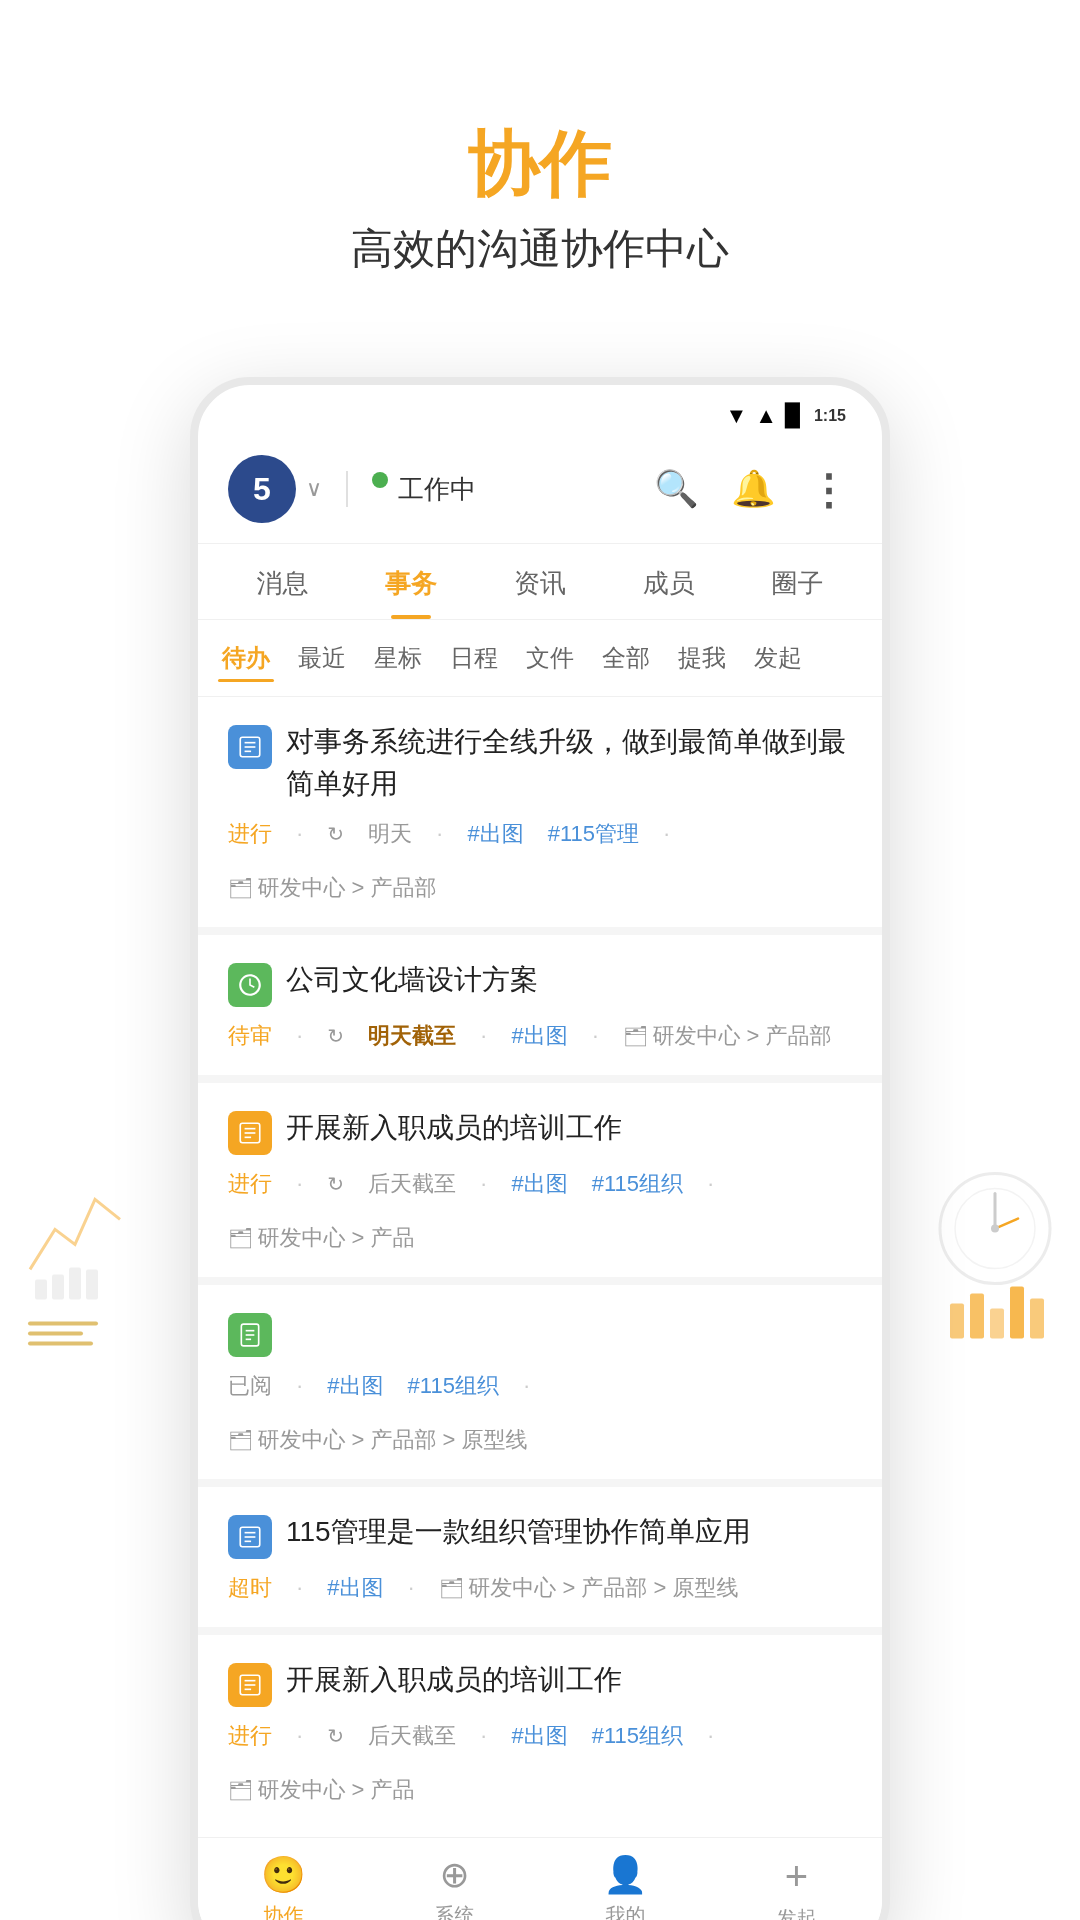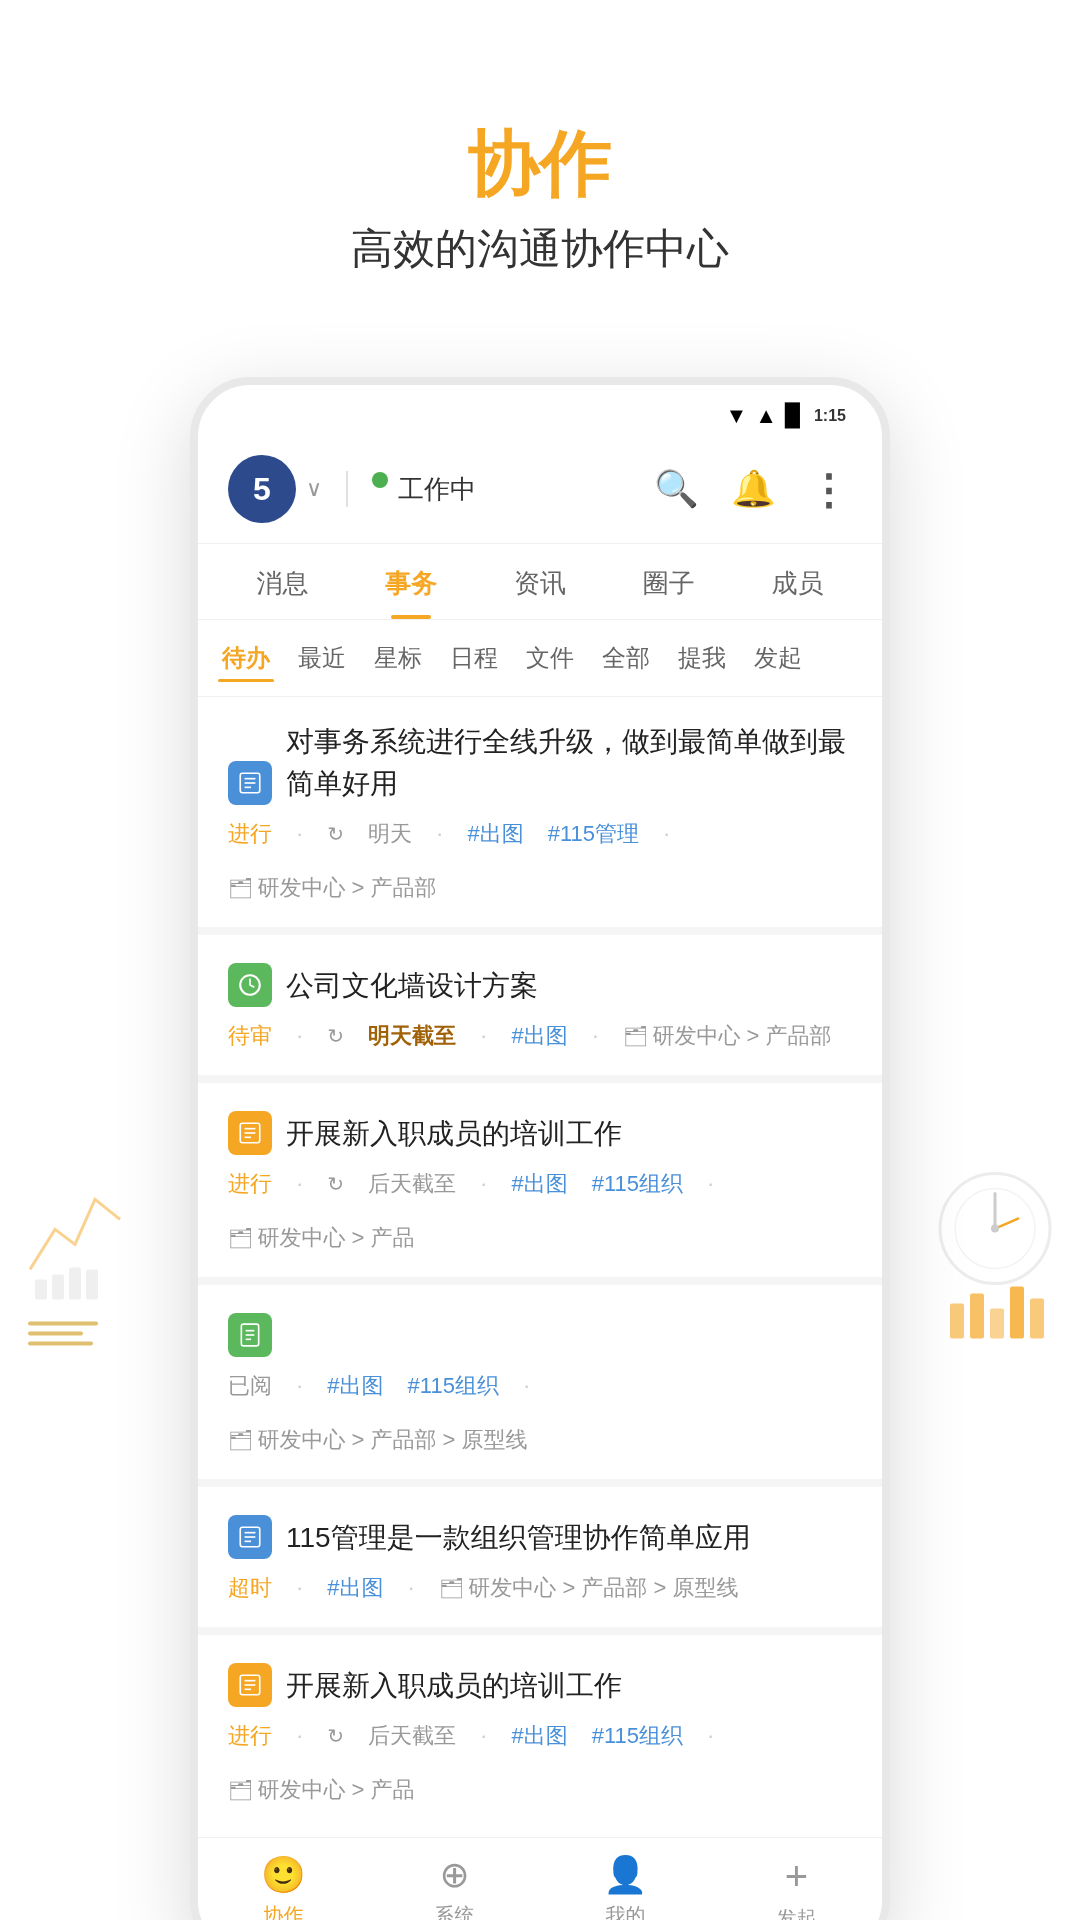--- a/index.html
+++ b/index.html
@@ -372,8 +372,8 @@
         <div class="nav-tab">消息</div>
         <div class="nav-tab active">事务</div>
         <div class="nav-tab">资讯</div>
+        <div class="nav-tab">成员</div>
         <div class="nav-tab">圈子</div>
-        <div class="nav-tab">成员</div>
       </div>
 
       <div class="filter-tabs">

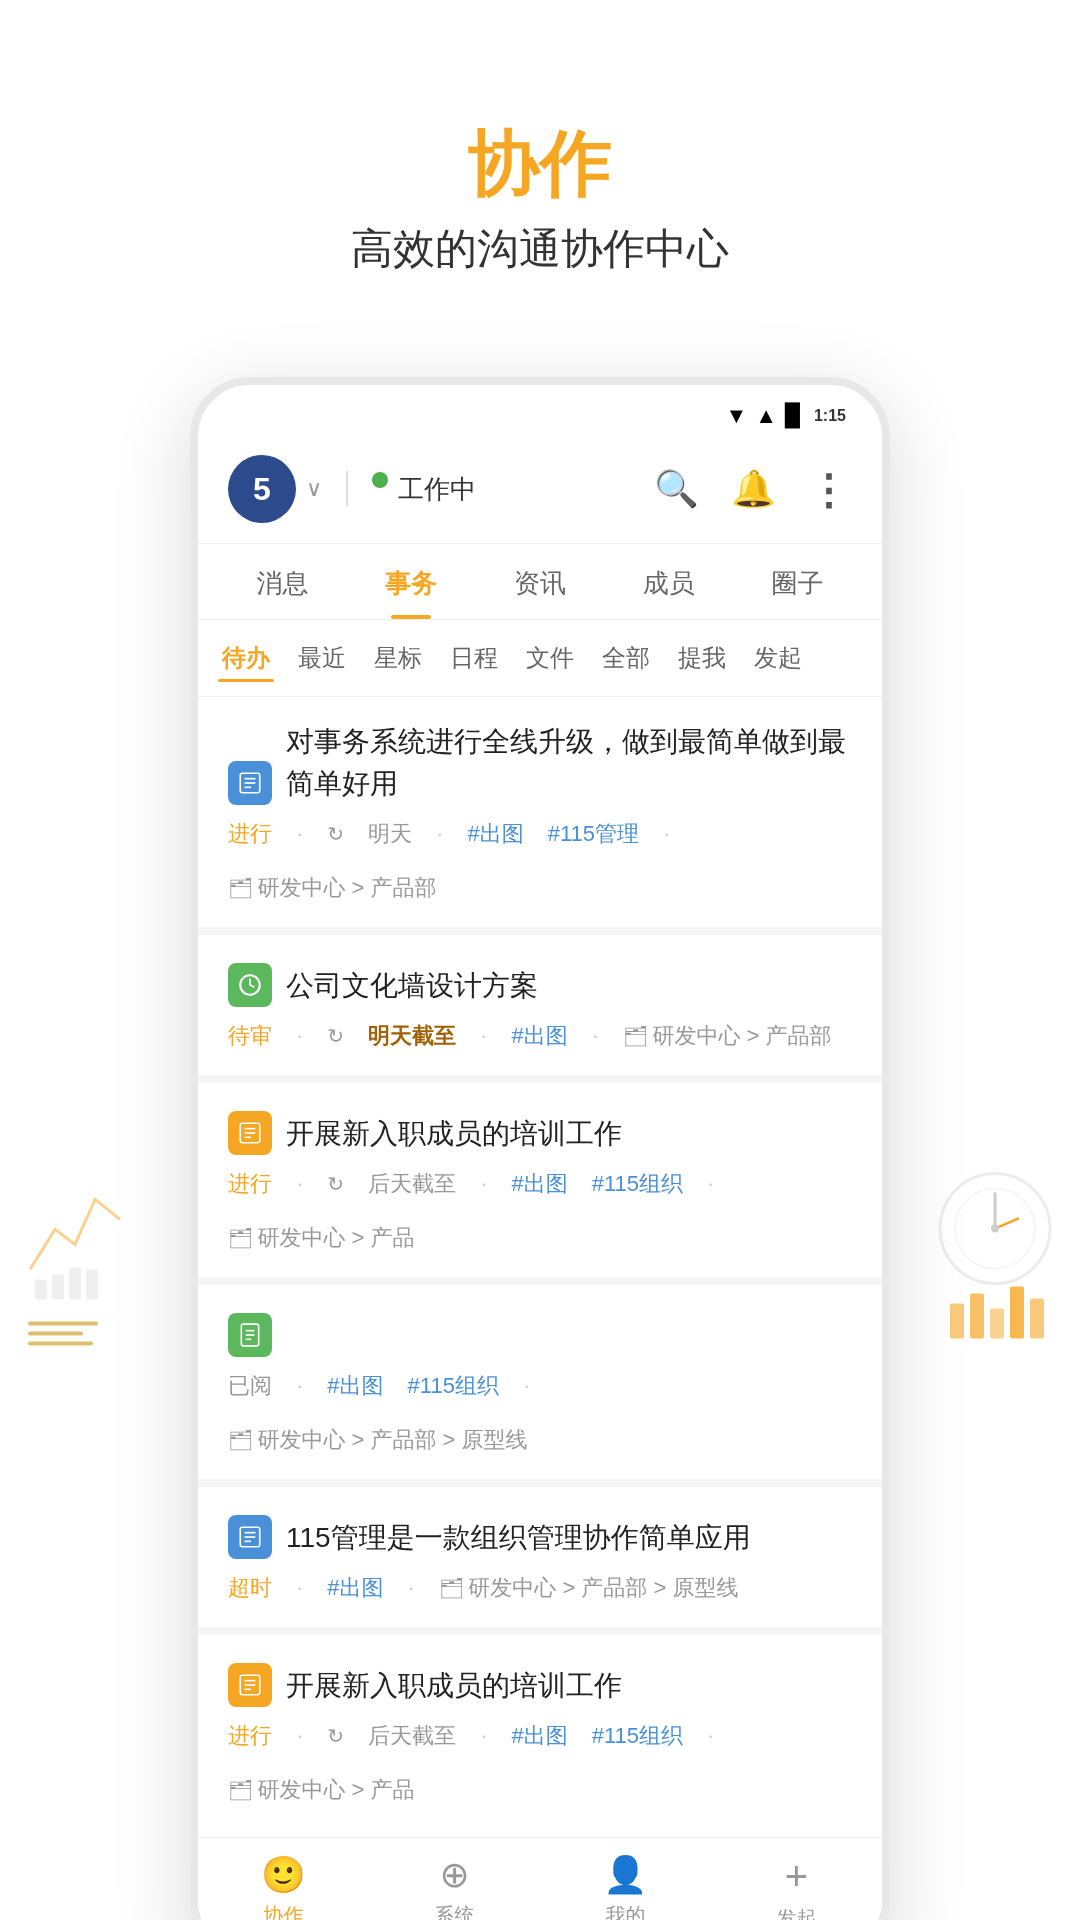--- a/index.html
+++ b/index.html
@@ -188,7 +188,7 @@
     }
     .task-header {
       display: flex;
-      align-items: flex-end;
+      align-items: flex-start;
       gap: 14px;
       margin-bottom: 14px;
     }

